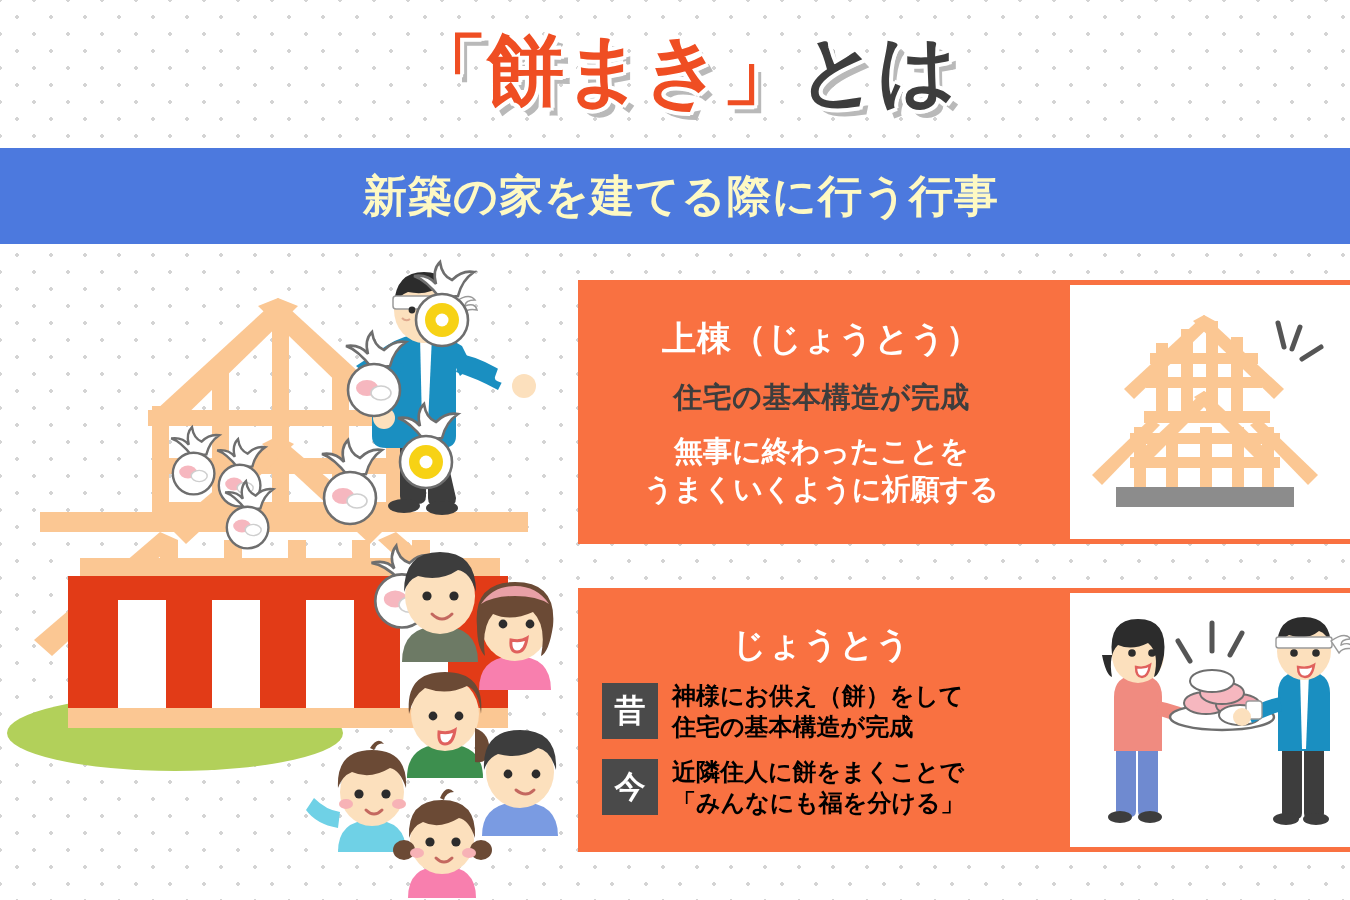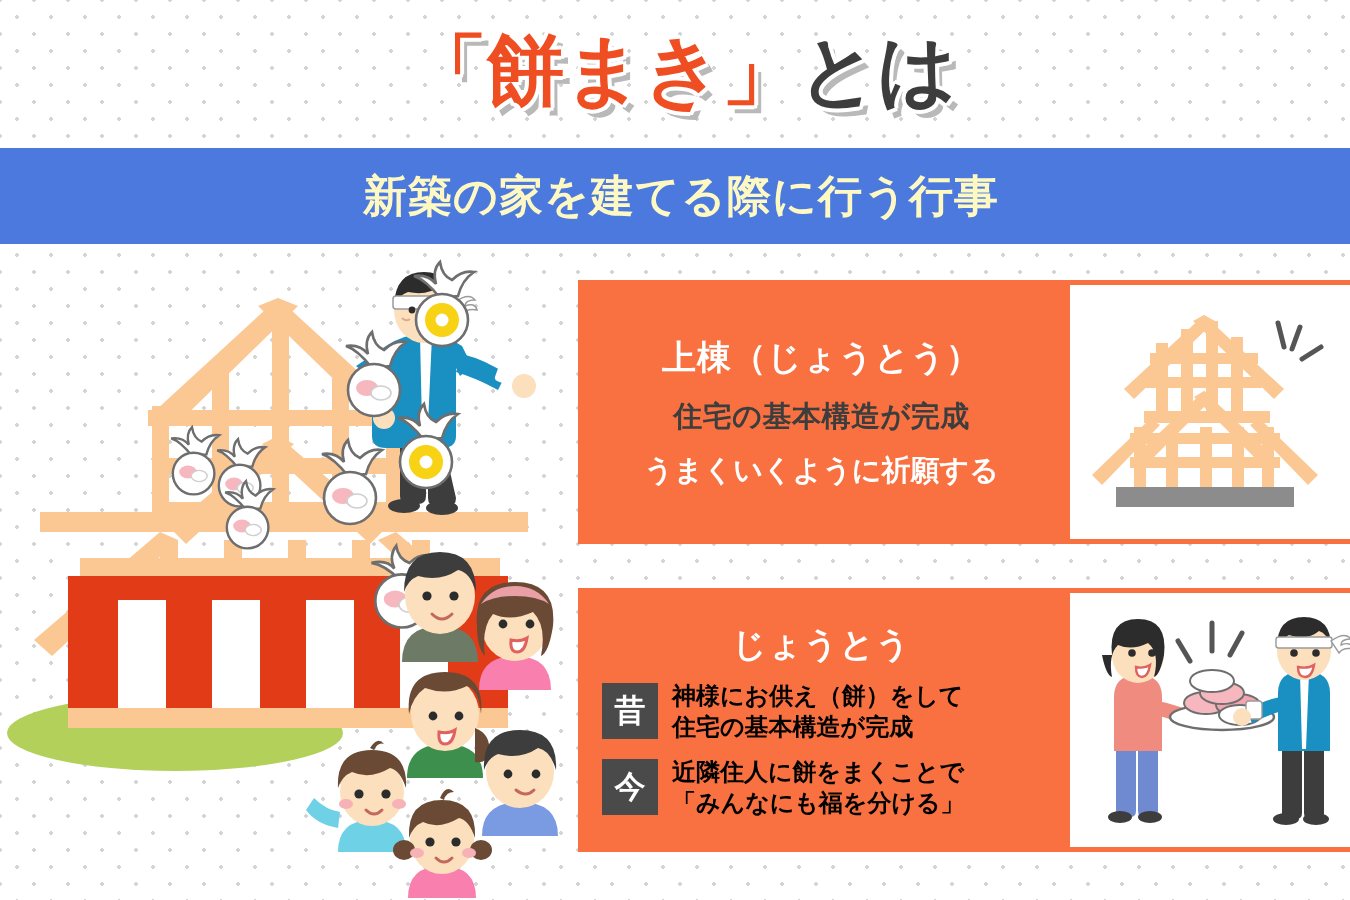--- a/index.html
+++ b/index.html
@@ -333,6 +333,7 @@
       <div class="panel-heading">上棟（じょうとう）</div>
       <div class="panel-sub">住宅の基本構造が完成</div>
       <div class="panel-body">
+        <div>無事に終わったことを</div>
         <div>うまくいくように祈願する</div>
       </div>
     </div>

